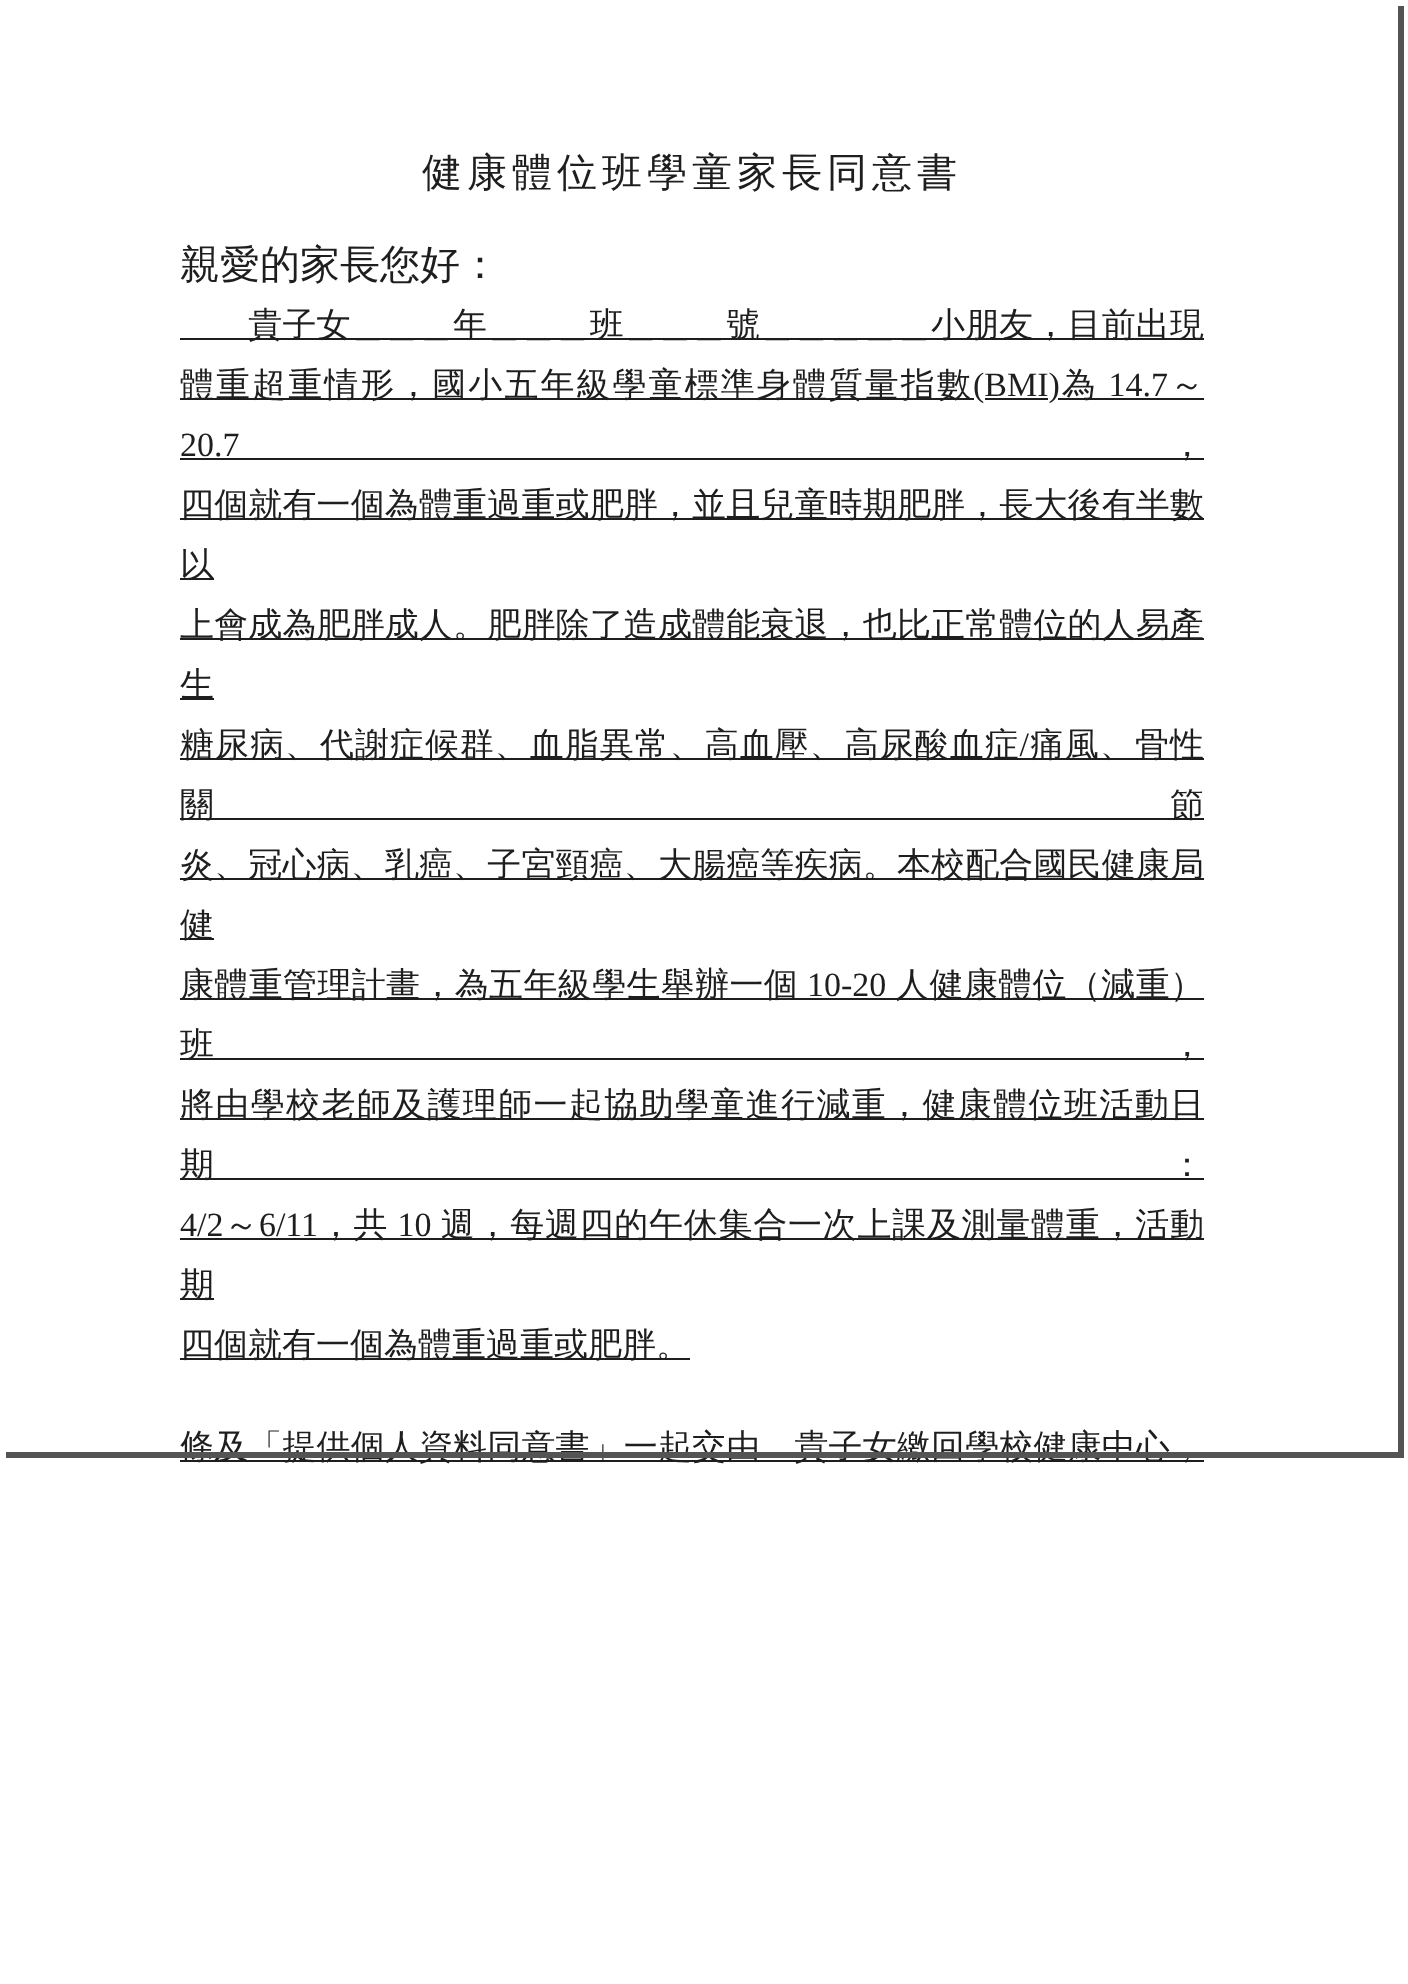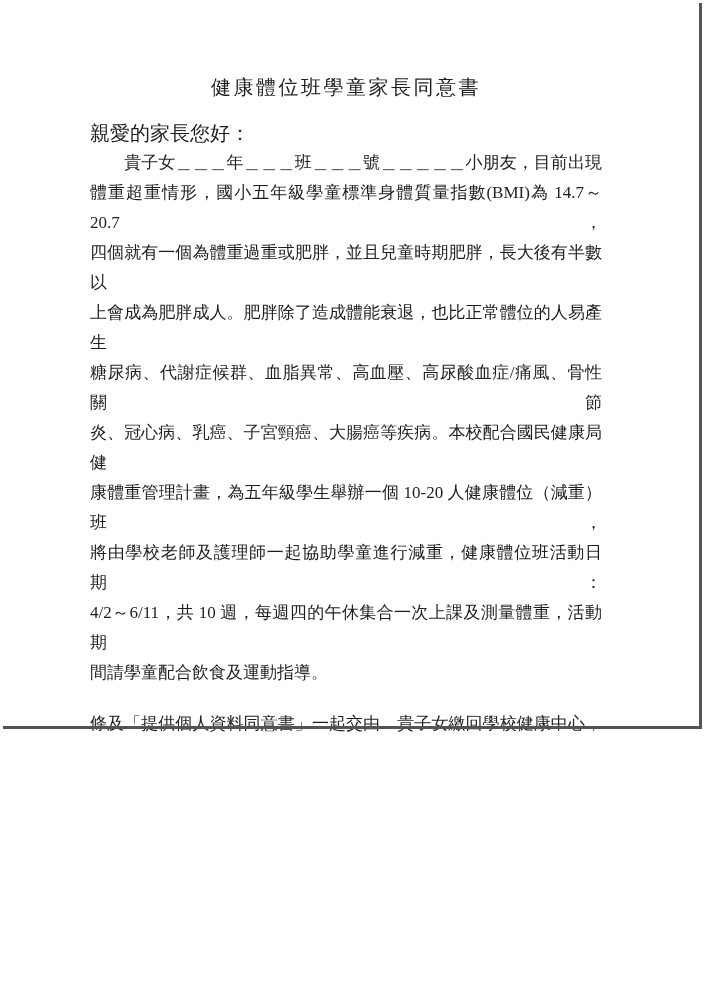--- a/index.html
+++ b/index.html
@@ -36,6 +36,7 @@
   .body-line {
     font-size:17px; line-height:30px;
     white-space:nowrap;
+    text-decoration:underline;
   }
   .jline {
     white-space:normal;

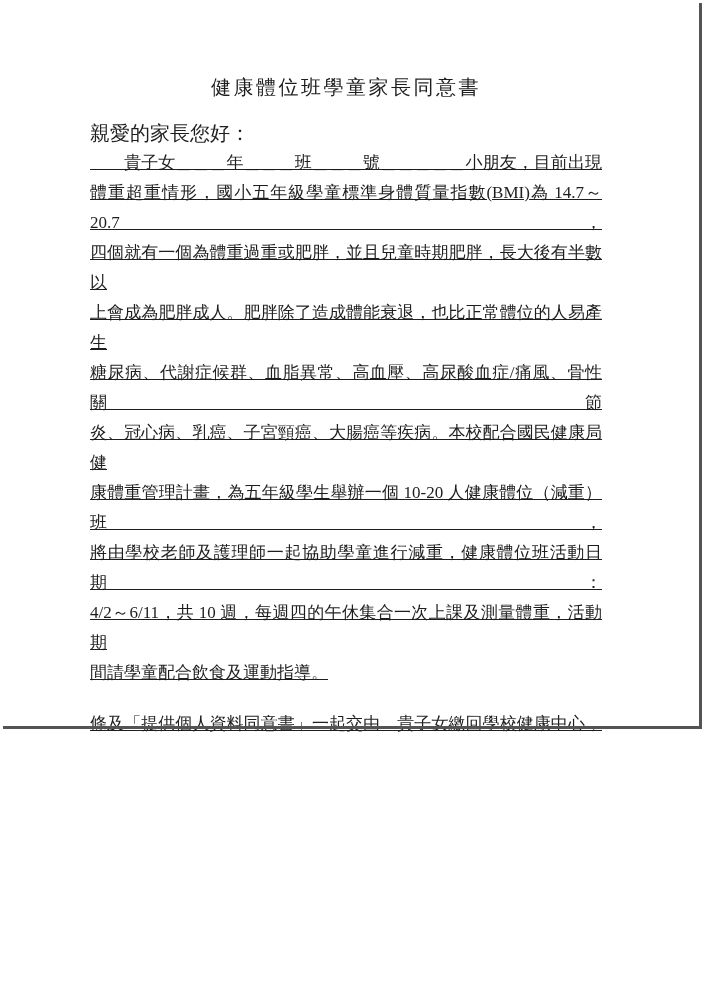--- a/index.html
+++ b/index.html
@@ -78,7 +78,7 @@
       <div class="body-line jline">康體重管理計畫，為五年級學生舉辦一個 10-20 人健康體位（減重）班，</div>
       <div class="body-line jline">將由學校老師及護理師一起協助學童進行減重，健康體位班活動日期：</div>
       <div class="body-line jline">4/2～6/11，共 10 週，每週四的午休集合一次上課及測量體重，活動期</div>
-      <div class="body-line">間請學童配合飲食及運動指導。</div>
+      <div class="body-line">四個就有一個為體重過重或肥胖。</div>
     </div>
 
     <div class="para2">

